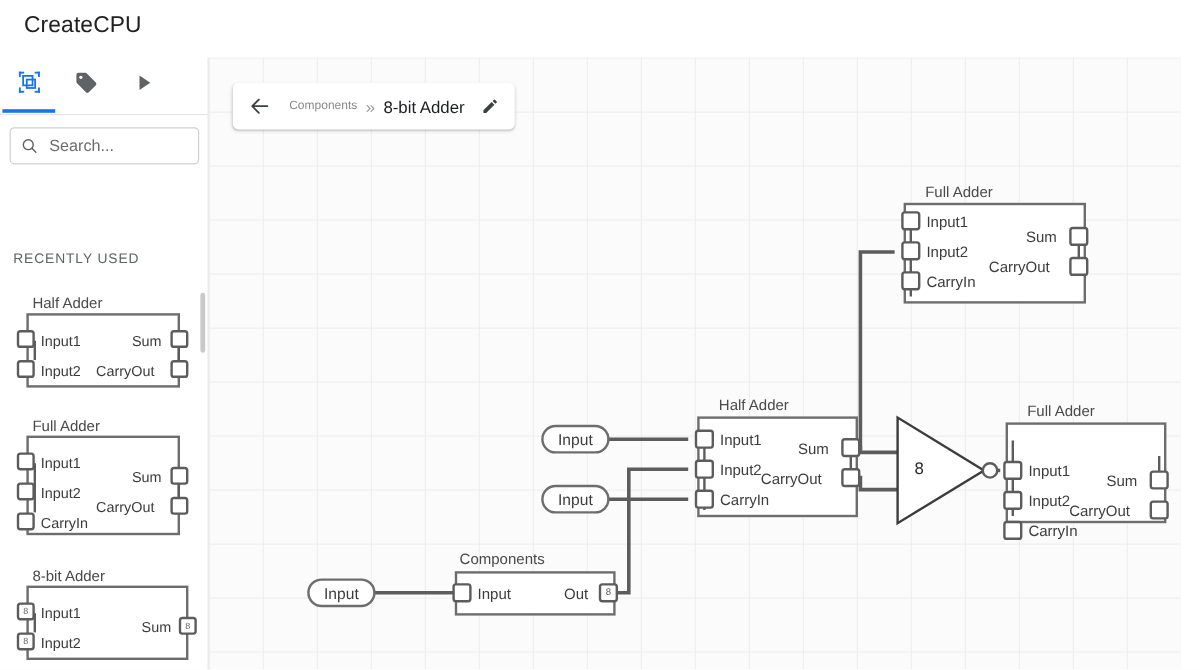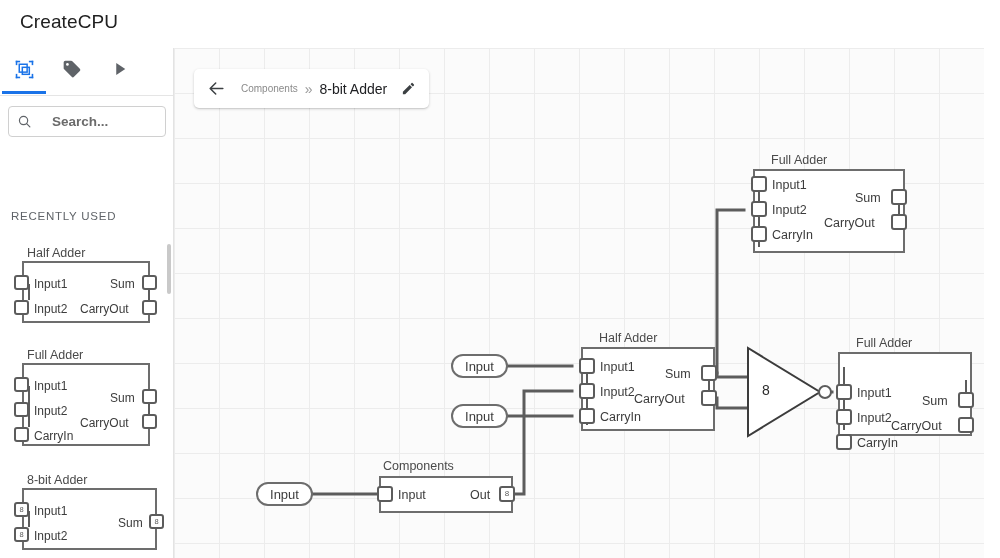--- a/index.html
+++ b/index.html
@@ -49,8 +49,8 @@
   }
   .search-icon{margin-left:8px;display:flex;align-items:center;}
   .search-input{
-    border:0;outline:0;flex:1;margin-left:18px;margin-right:6px;
-    font-family:inherit;font-size:13.5px;color:#4a4a4a;background:transparent;font-weight:bold;
+    border:0;outline:0;flex:1;margin-left:7px;margin-right:6px;
+    font-family:inherit;font-size:13.5px;color:#4a4a4a;background:transparent;
   }
   .search-input::placeholder{color:#6b6b6b;}
 

